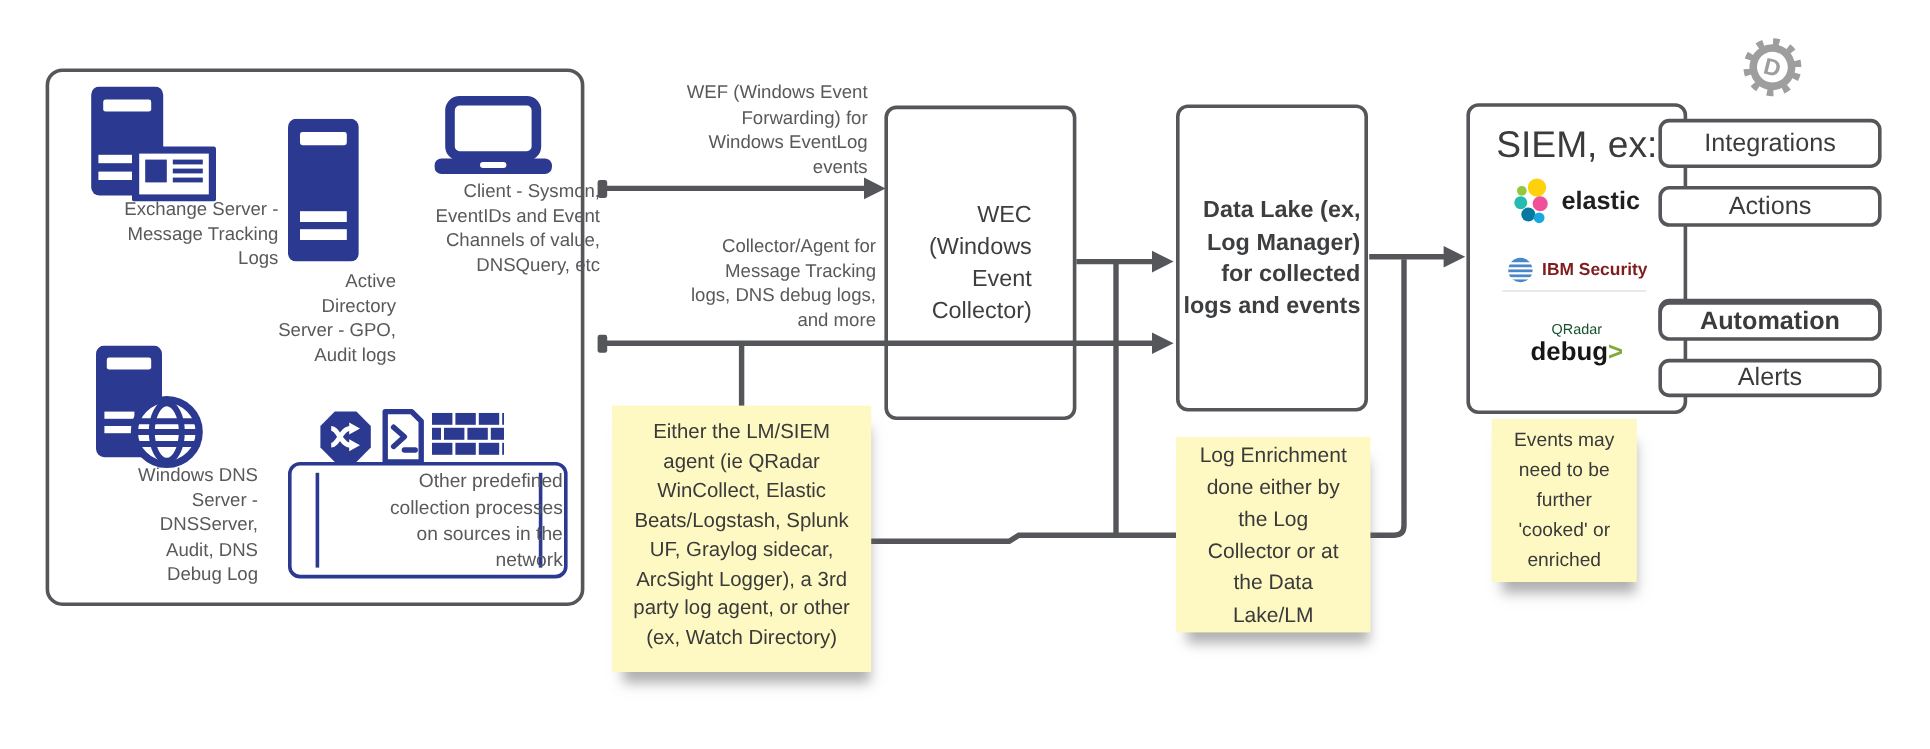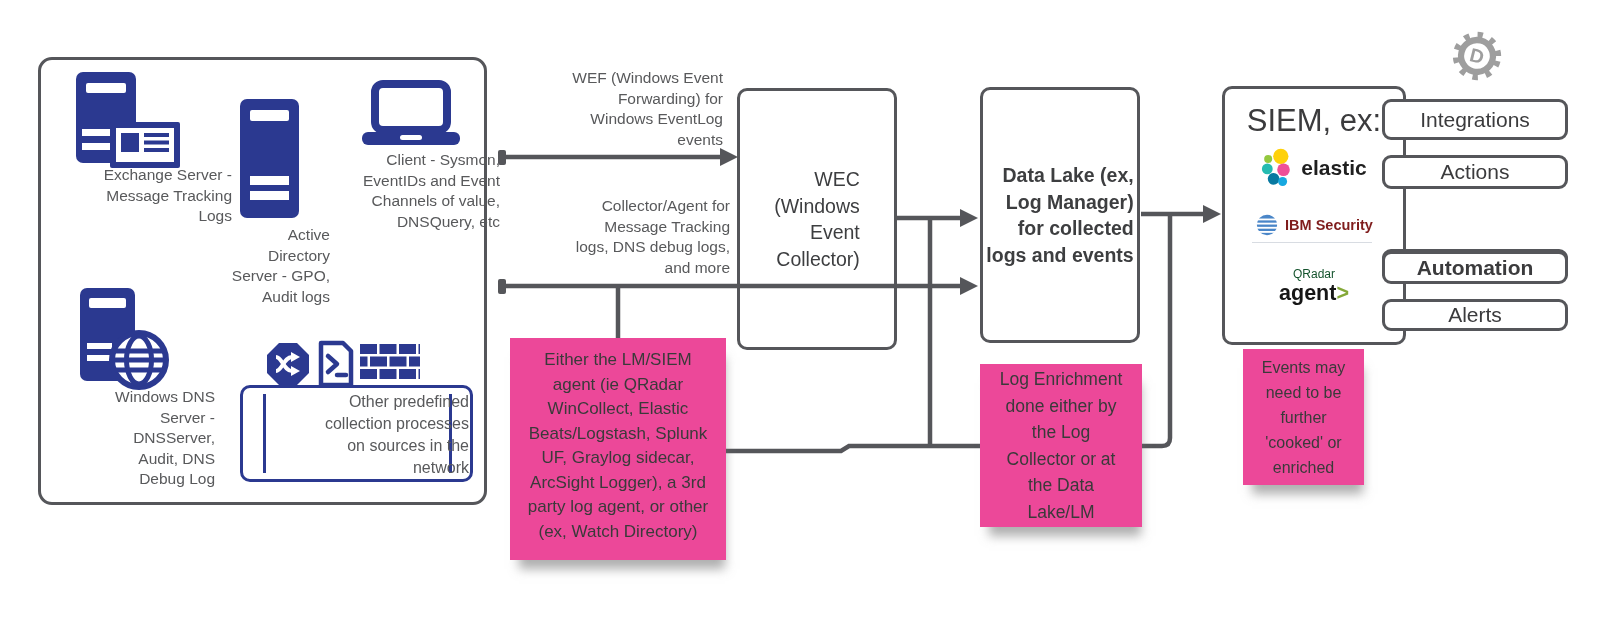--- a/index.html
+++ b/index.html
@@ -199,7 +199,7 @@
   <div class="siem-row" style="top:247px;font-size:12px;color:#14532d;margin-top:20px;">QRadar</div>
 
   <div class="siem-row" style="top:281px;font-size:21.5px;font-weight:bold;color:#161616;">
-    <span>agent</span>
+    <span>debug</span>
       <span style="color:#84a838;">&gt;</span>
   </div>
 

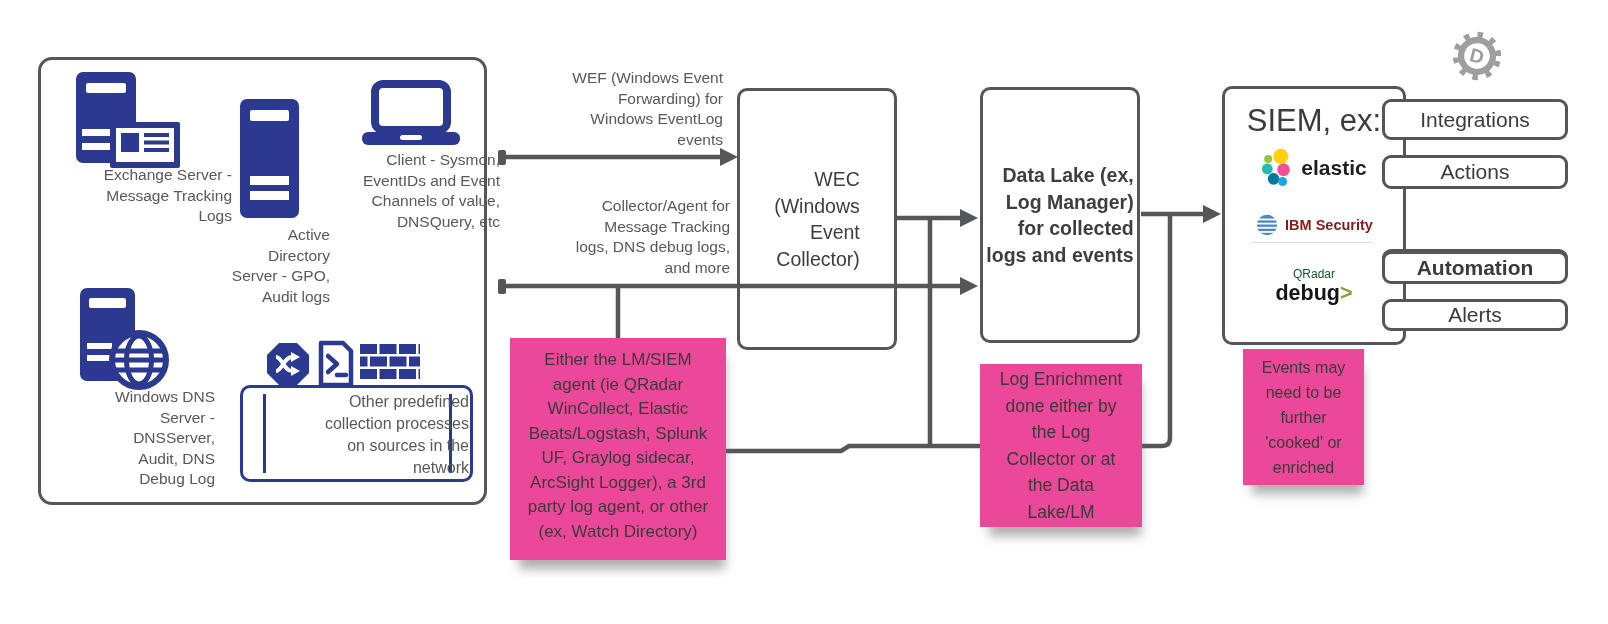--- a/index.html
+++ b/index.html
@@ -26,7 +26,7 @@
   .wires{position:absolute;left:0;top:0;z-index:5;pointer-events:none;}
   .iconlayer{position:absolute;z-index:3;}
   .note{
-    position:absolute;background:#ec4899;color:#3a3a3a;text-align:center;white-space:pre-line;
+    position:absolute;background:#fef9c3;color:#3a3a3a;text-align:center;white-space:pre-line;
     z-index:8;box-sizing:border-box;display:flex;align-items:flex-start;justify-content:center;
     box-shadow:4px 14px 10px -5px rgba(110,110,110,0.55);
   }

